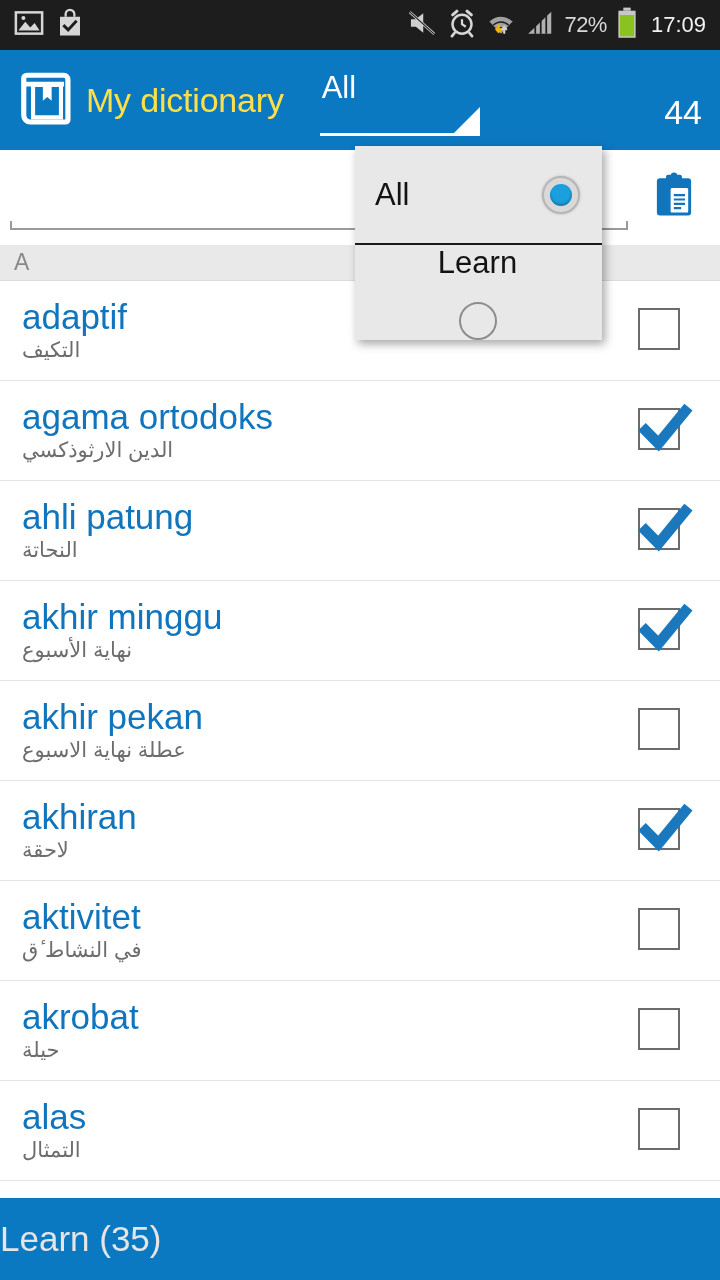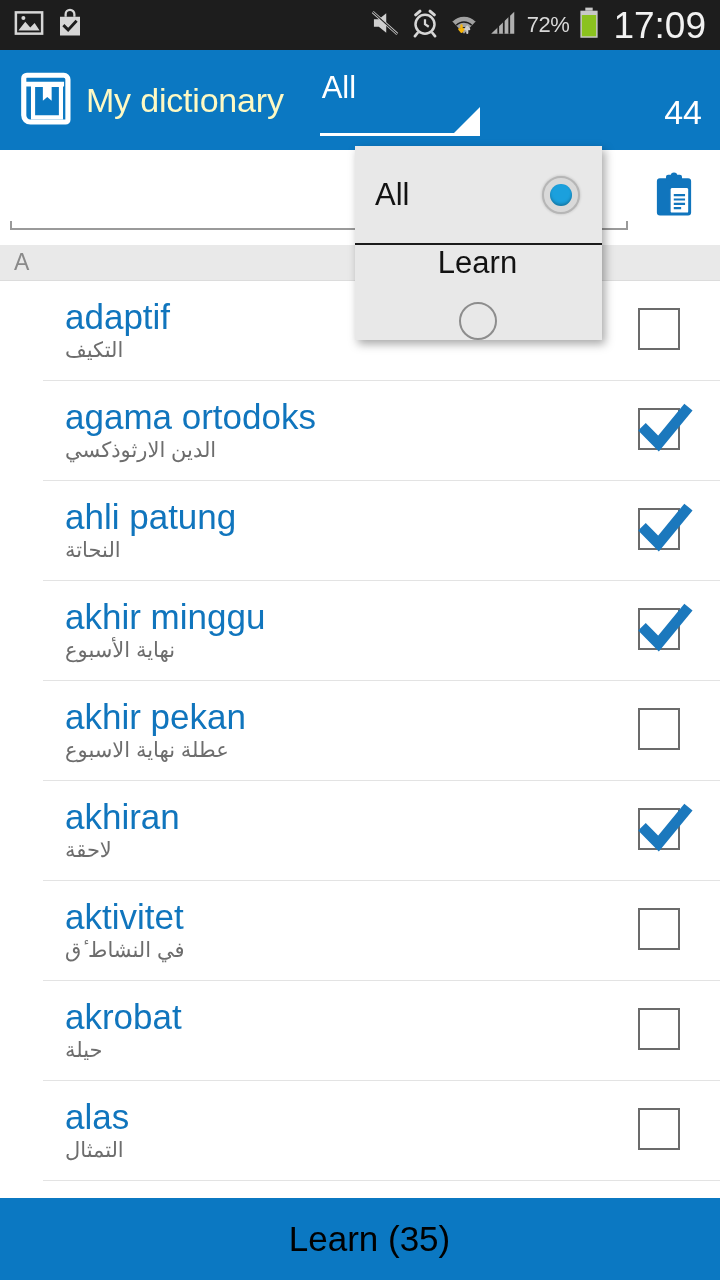--- a/index.html
+++ b/index.html
@@ -44,7 +44,7 @@
   }
   .clock {
     color: #f2f2f2;
-    font-size: 37px;
+    font-size: 22px;
     letter-spacing: 0px;
     margin-left: 4px;
     line-height: 1;

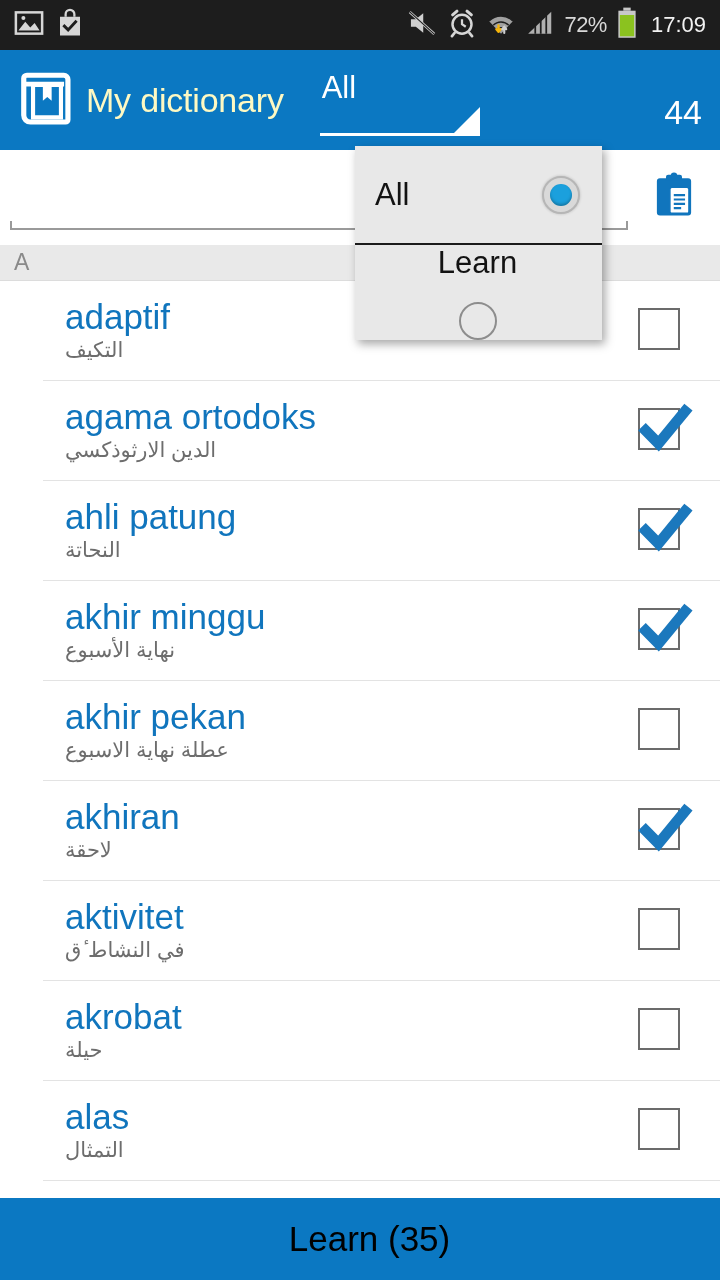--- a/index.html
+++ b/index.html
@@ -62,7 +62,7 @@
   }
   .app-logo { flex: 0 0 auto; margin-right: 8px; }
   .app-title {
-    color: #fef9c3;
+    color: #fde047;
     font-size: 34px;
     font-weight: normal;
     letter-spacing: -0.2px;

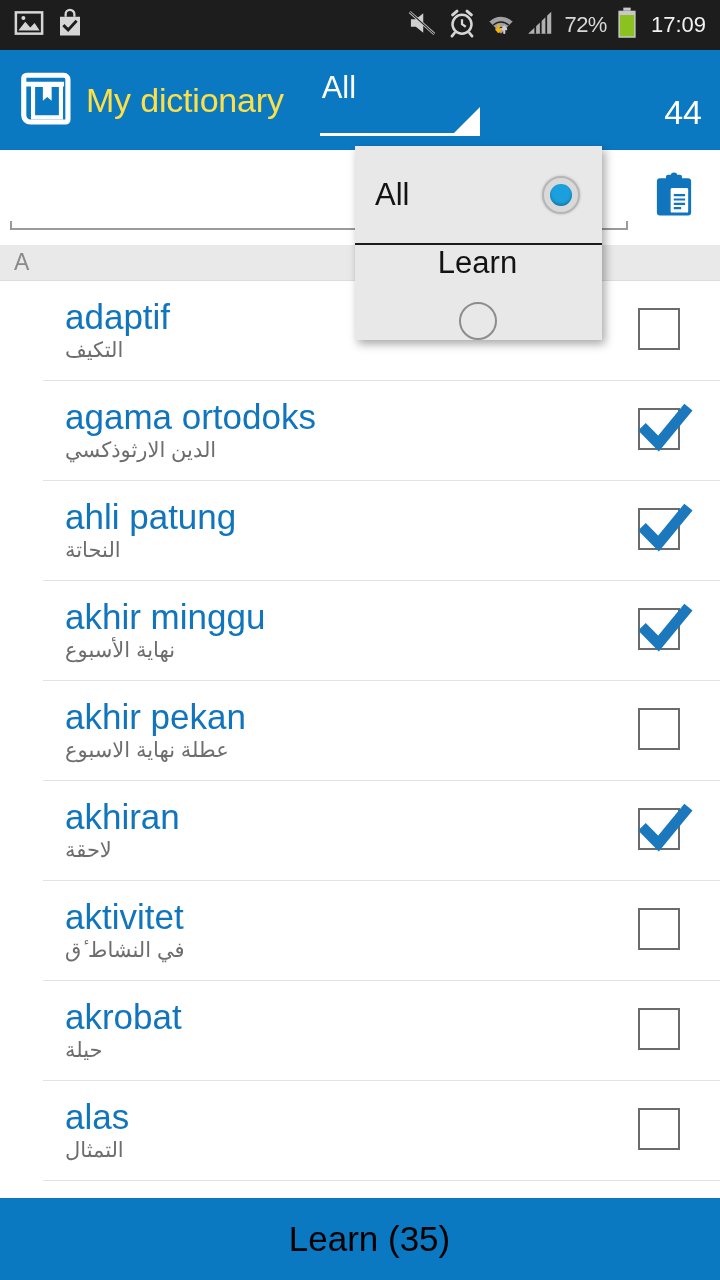--- a/index.html
+++ b/index.html
@@ -179,7 +179,6 @@
   
   .word-list {
     background: #ffffff;
-    padding-left: 43px;
   }
   .word-row {
     height: 100px;

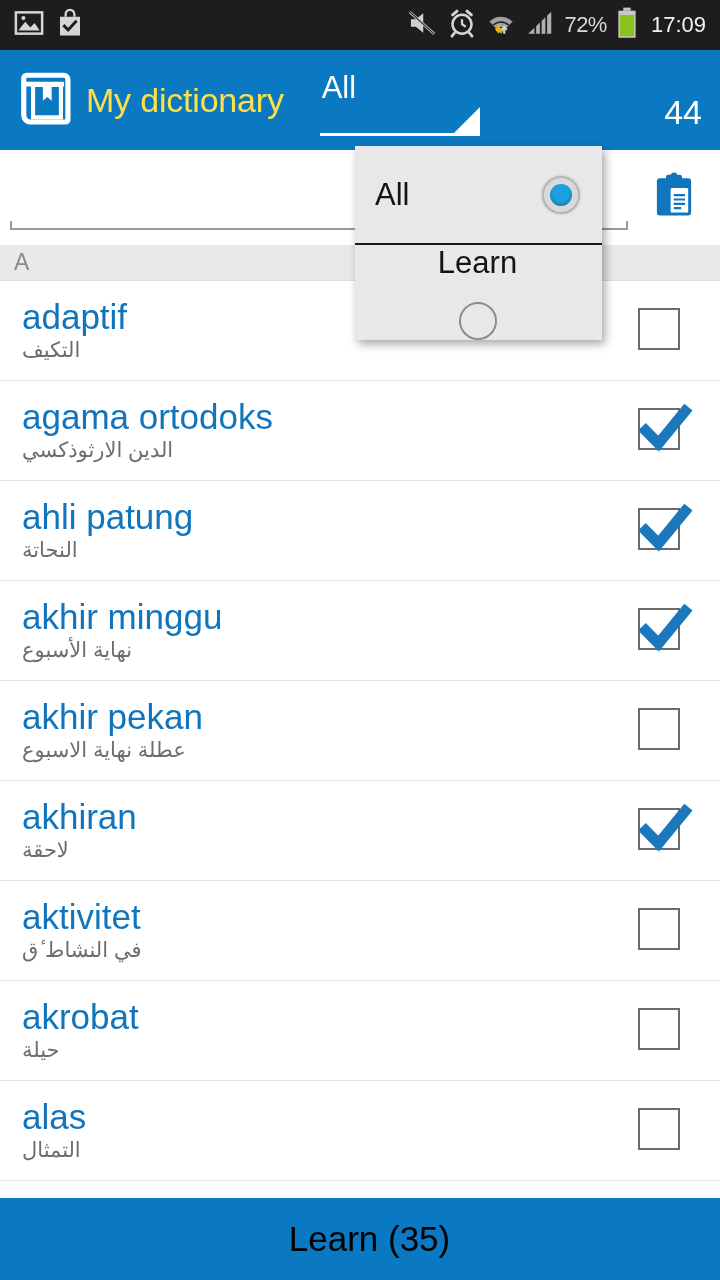--- a/index.html
+++ b/index.html
@@ -308,12 +308,11 @@
     flex: 1 1 50%;
     display: flex;
     align-items: center;
-    justify-content: center;
-    color: #000000;
+    justify-content: flex-start;
+    color: #e5e5e5;
     font-size: 35px;
     cursor: pointer;
     user-select: none;
-    margin-left: 19px;
   }
   .list-viewport {
     height: 919px;

